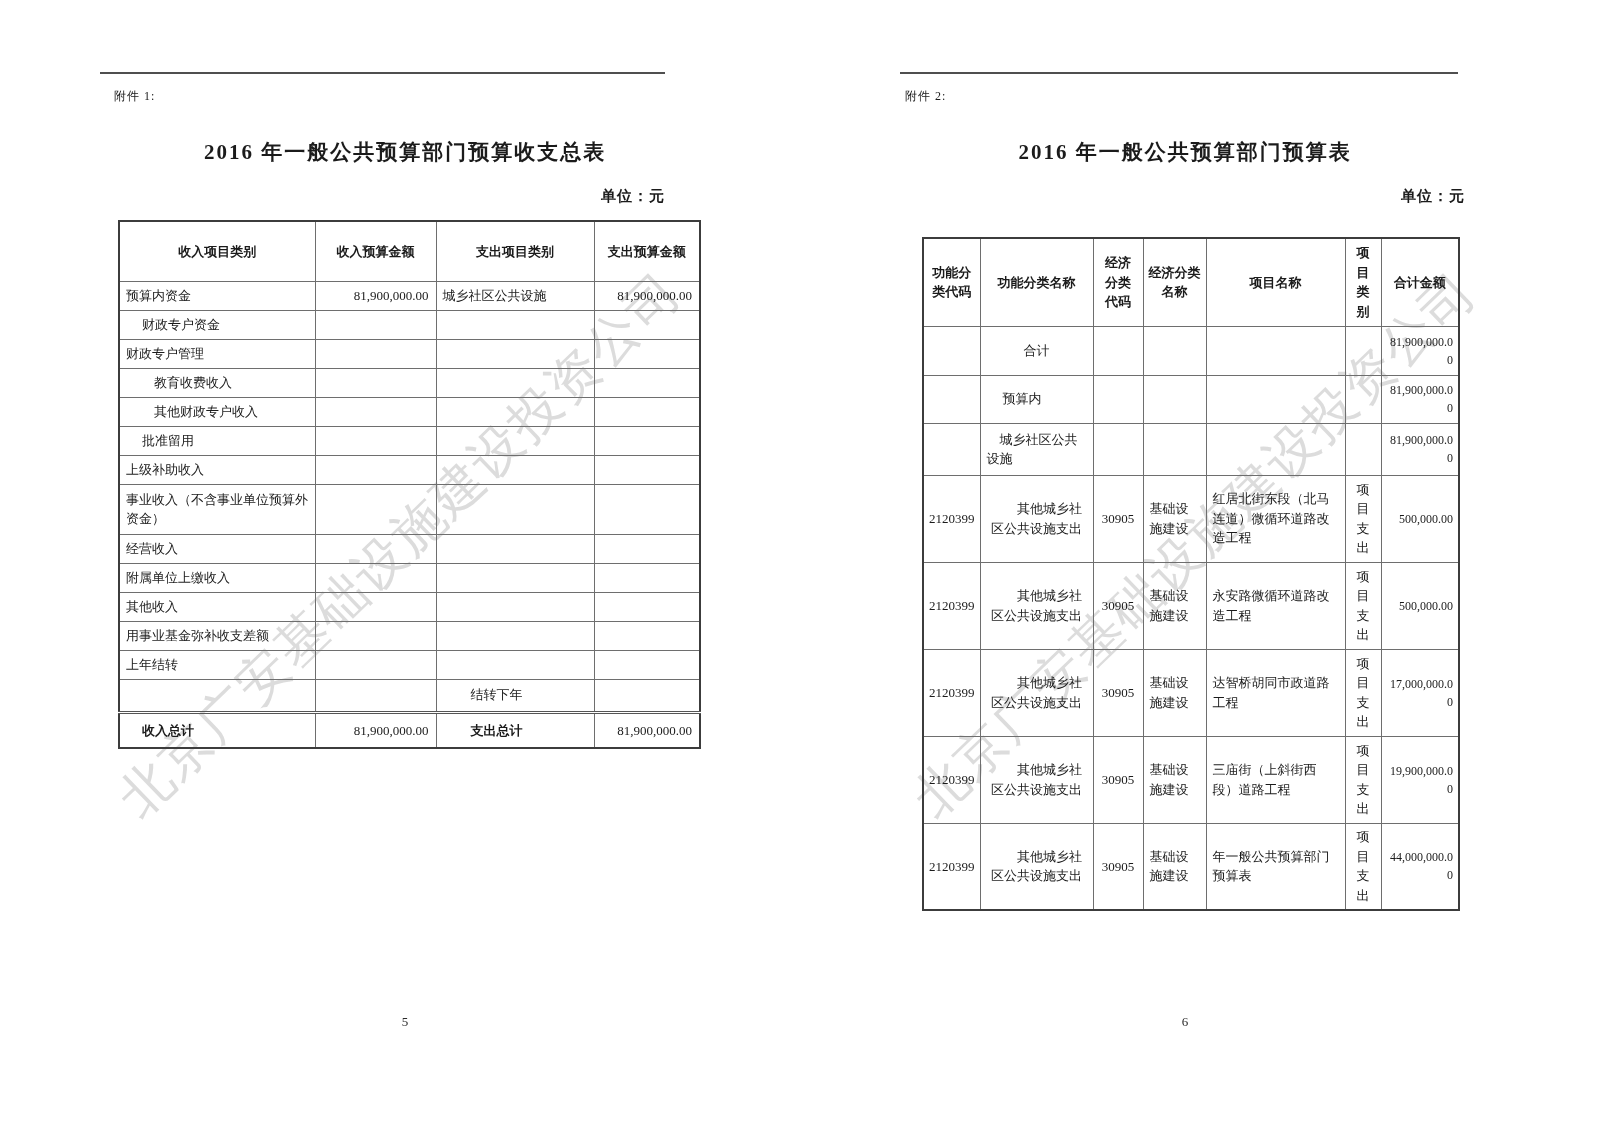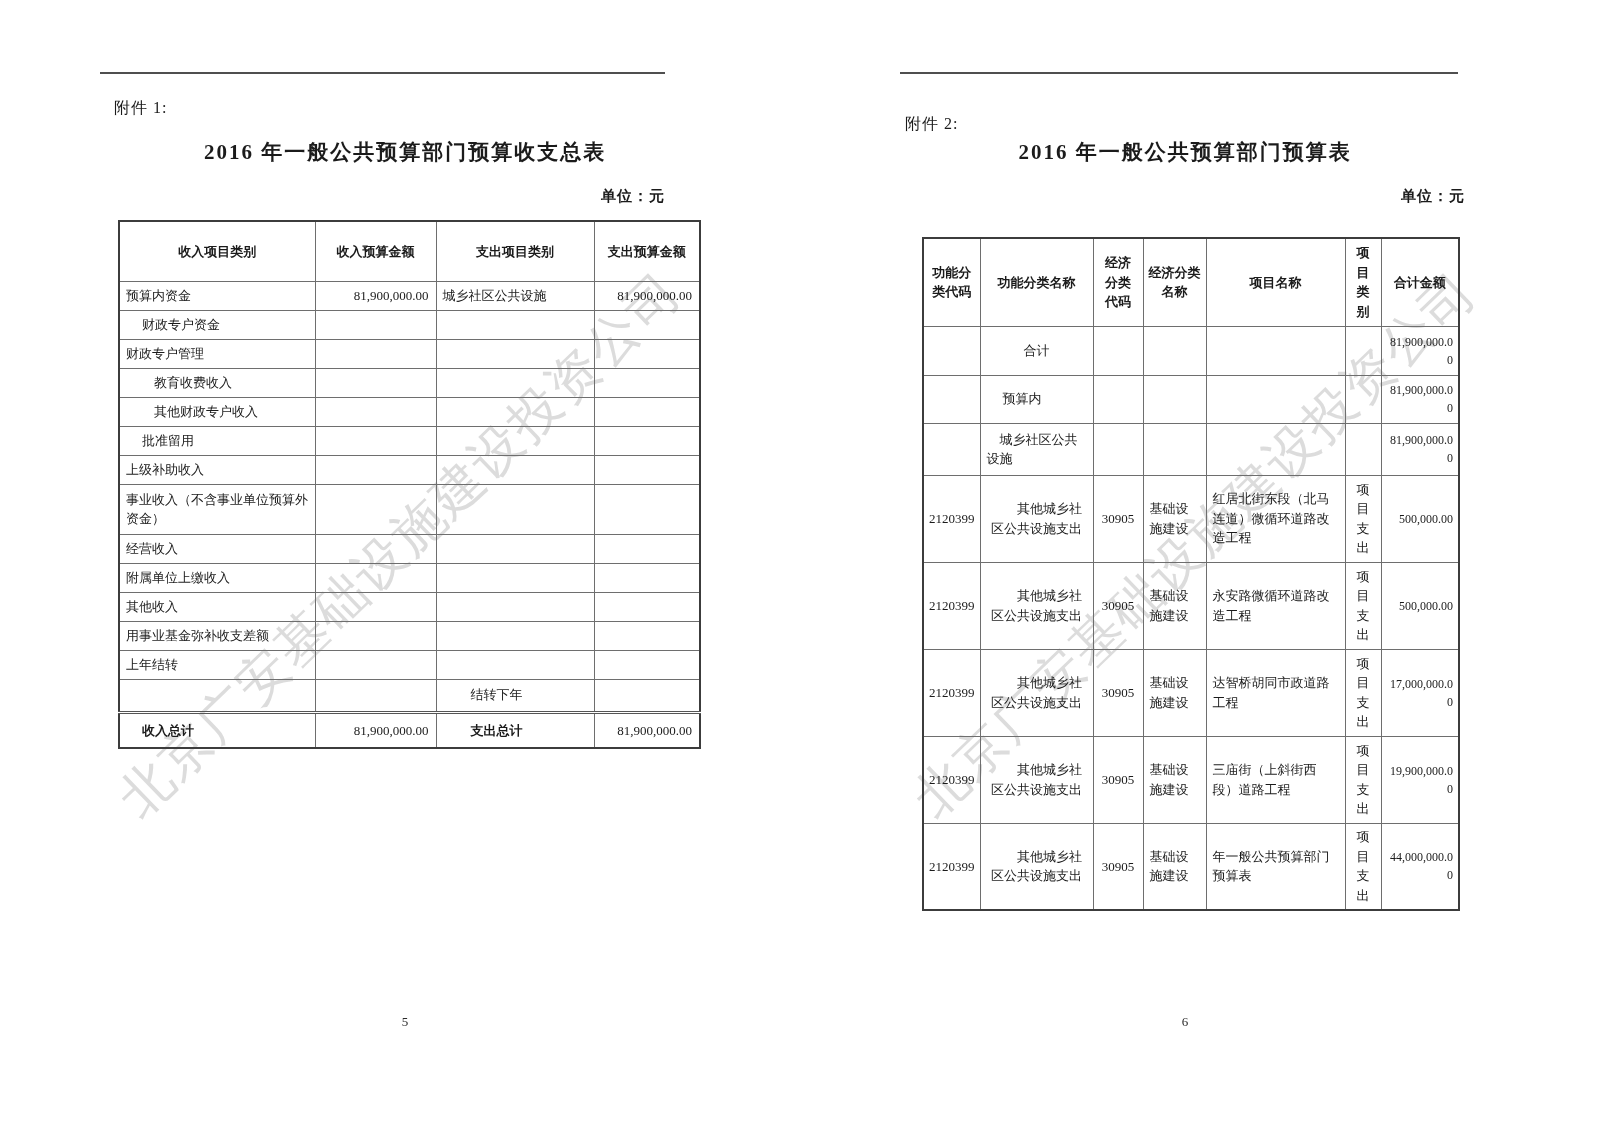--- a/index.html
+++ b/index.html
@@ -14,7 +14,7 @@
   .rule{position:absolute;top:72px;left:0;border-top:2px solid #4f4f4f;height:0;}
   #pageL .rule{width:565px;}
   #pageR .rule{width:558px;}
-  .att{position:absolute;top:98px;left:14px;font-size:16px;letter-spacing:1px;}
+  .att{position:absolute;top:88px;left:14px;font-size:12px;letter-spacing:1px;}
   #pageR .att{left:5px;margin-top:16px;}
   .title{position:absolute;top:138px;left:0;width:100%;text-align:center;
          font-size:21px;font-weight:bold;letter-spacing:2px;}

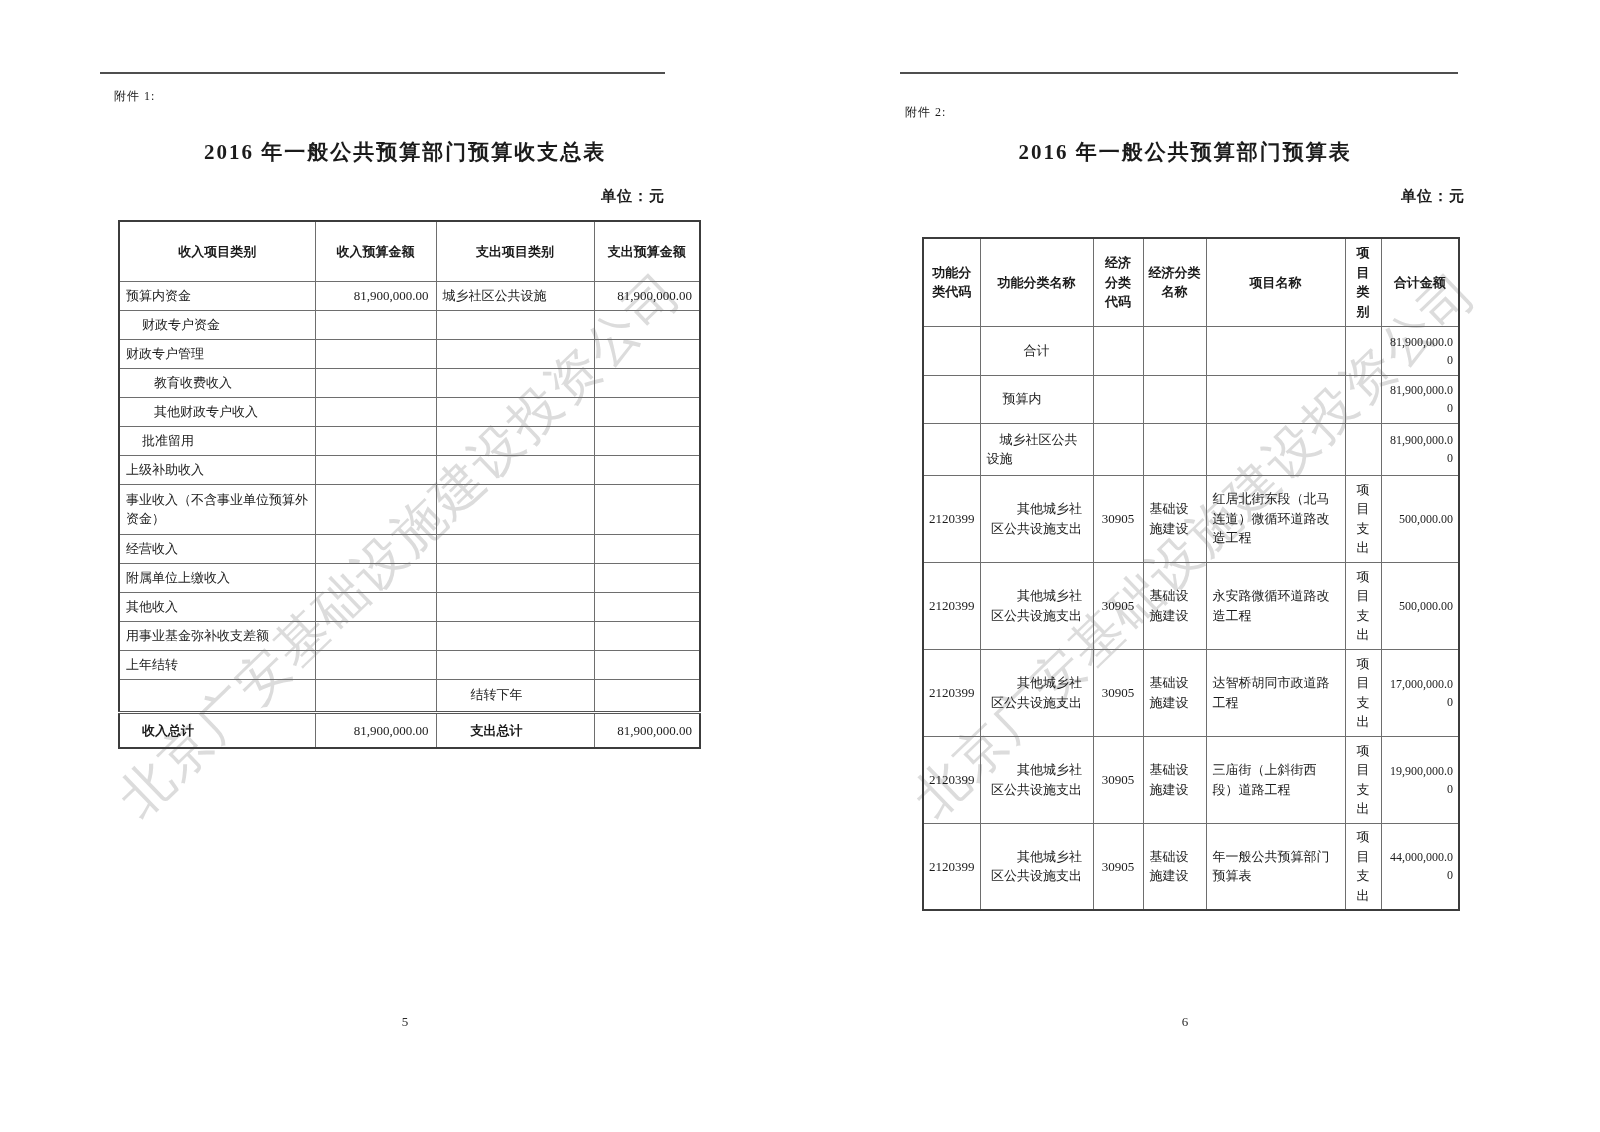--- a/index.html
+++ b/index.html
@@ -15,7 +15,7 @@
   #pageL .rule{width:565px;}
   #pageR .rule{width:558px;}
   .att{position:absolute;top:88px;left:14px;font-size:12px;letter-spacing:1px;}
-  #pageR .att{left:5px;margin-top:16px;}
+  #pageR .att{left:5px;}
   .title{position:absolute;top:138px;left:0;width:100%;text-align:center;
          font-size:21px;font-weight:bold;letter-spacing:2px;}
   .unit{position:absolute;top:187px;font-size:15px;font-weight:bold;letter-spacing:1px;}

